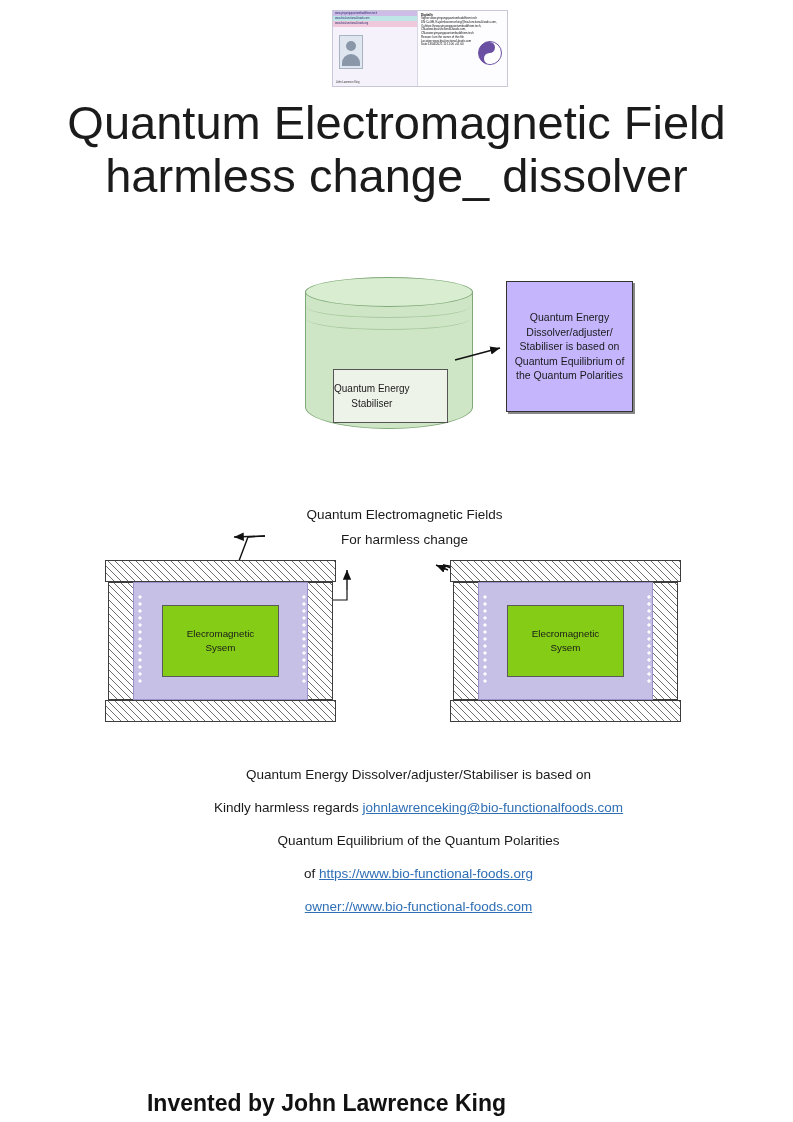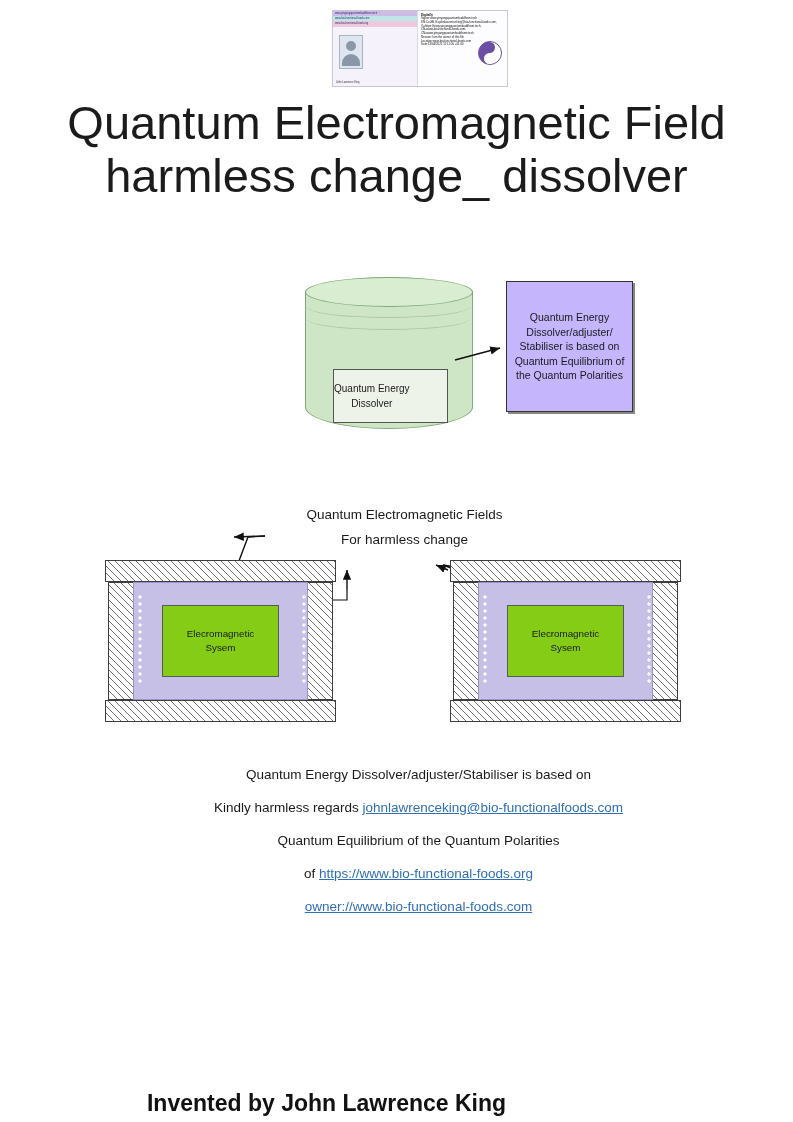--- a/index.html
+++ b/index.html
@@ -364,7 +364,7 @@
   <div class="cyl-inner-label">
     <div>
       <div>Quantum Energy</div>
-      <div>Dissolver</div>
+      <div>Stabiliser</div>
     </div>
   </div>
 </div>

